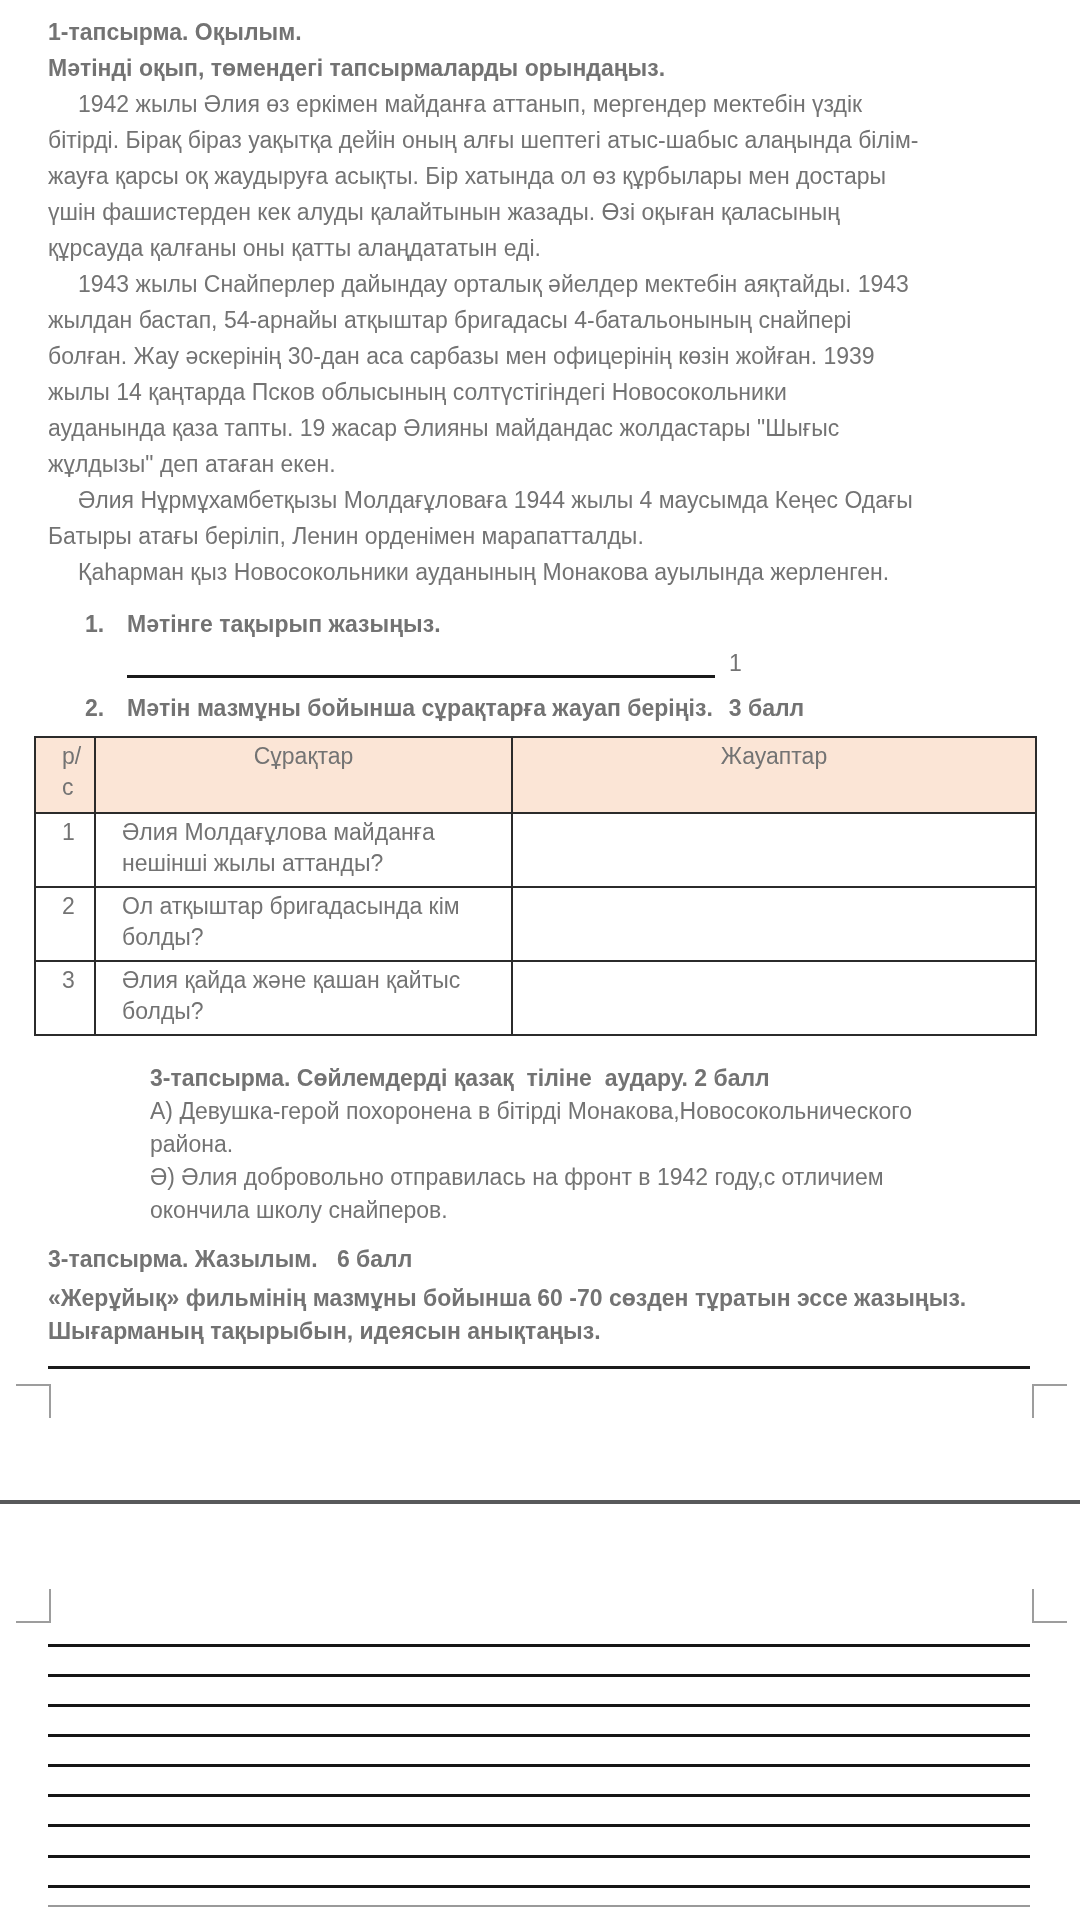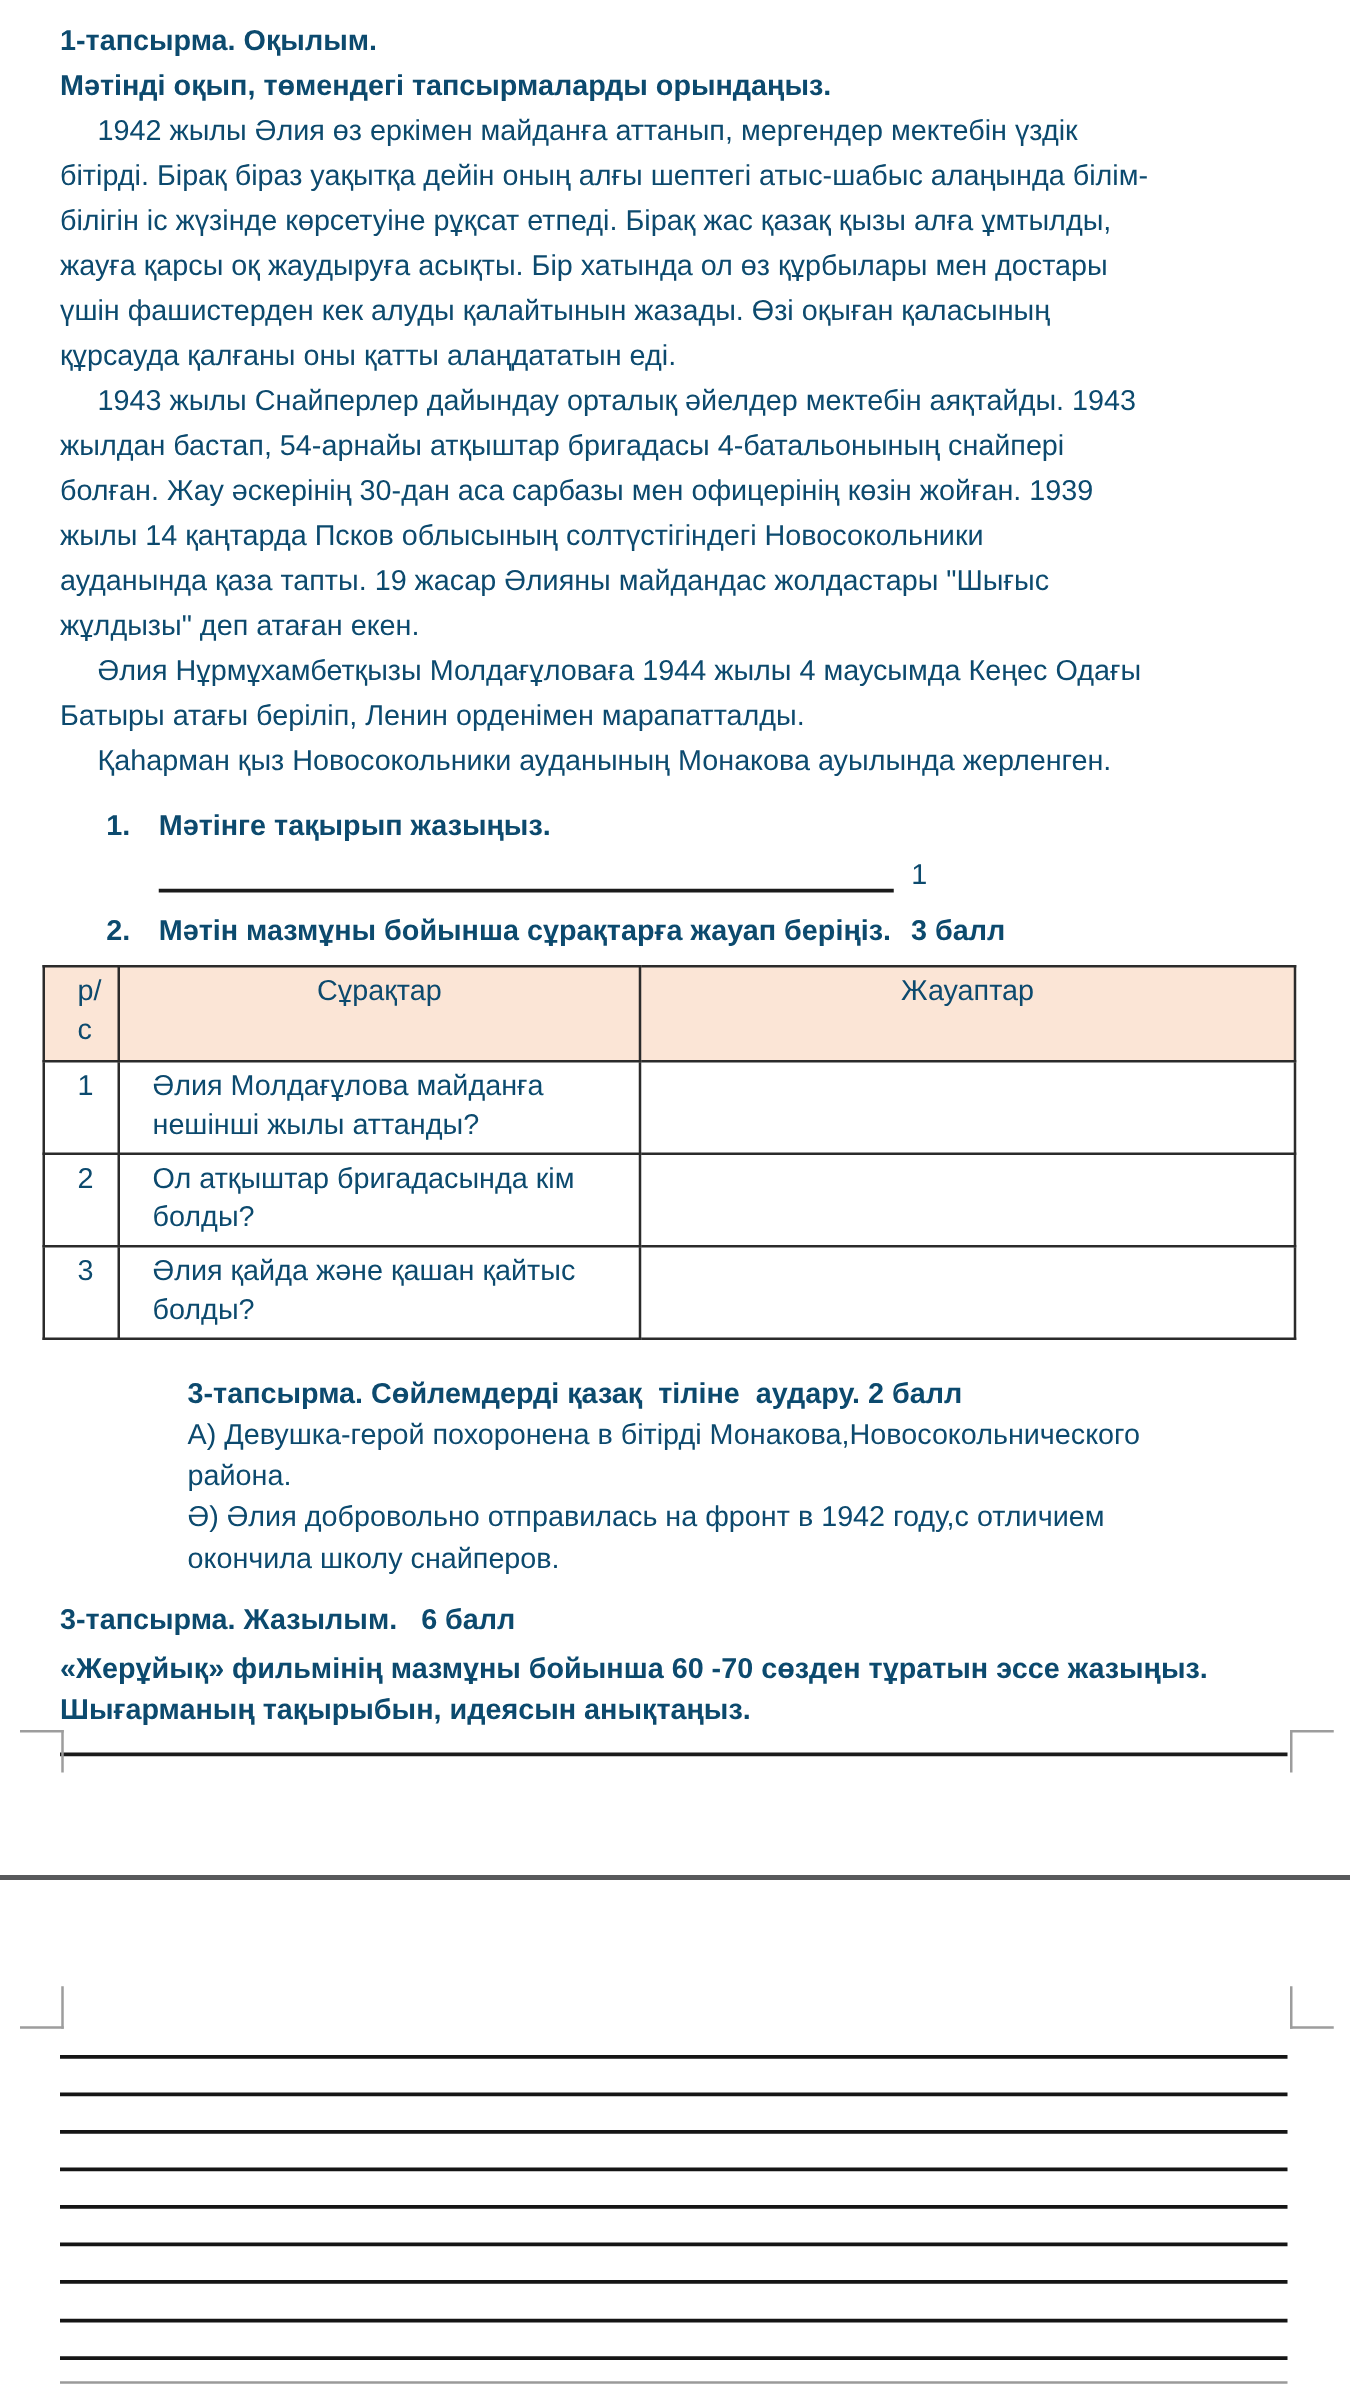--- a/index.html
+++ b/index.html
@@ -8,7 +8,7 @@
     width:1080px;height:1908px;
     background:#ffffff;
     font-family:"Liberation Sans", sans-serif;
-    color:#0c4a6e;
+    color:#737373;
     overflow:hidden;
   }
   .content{

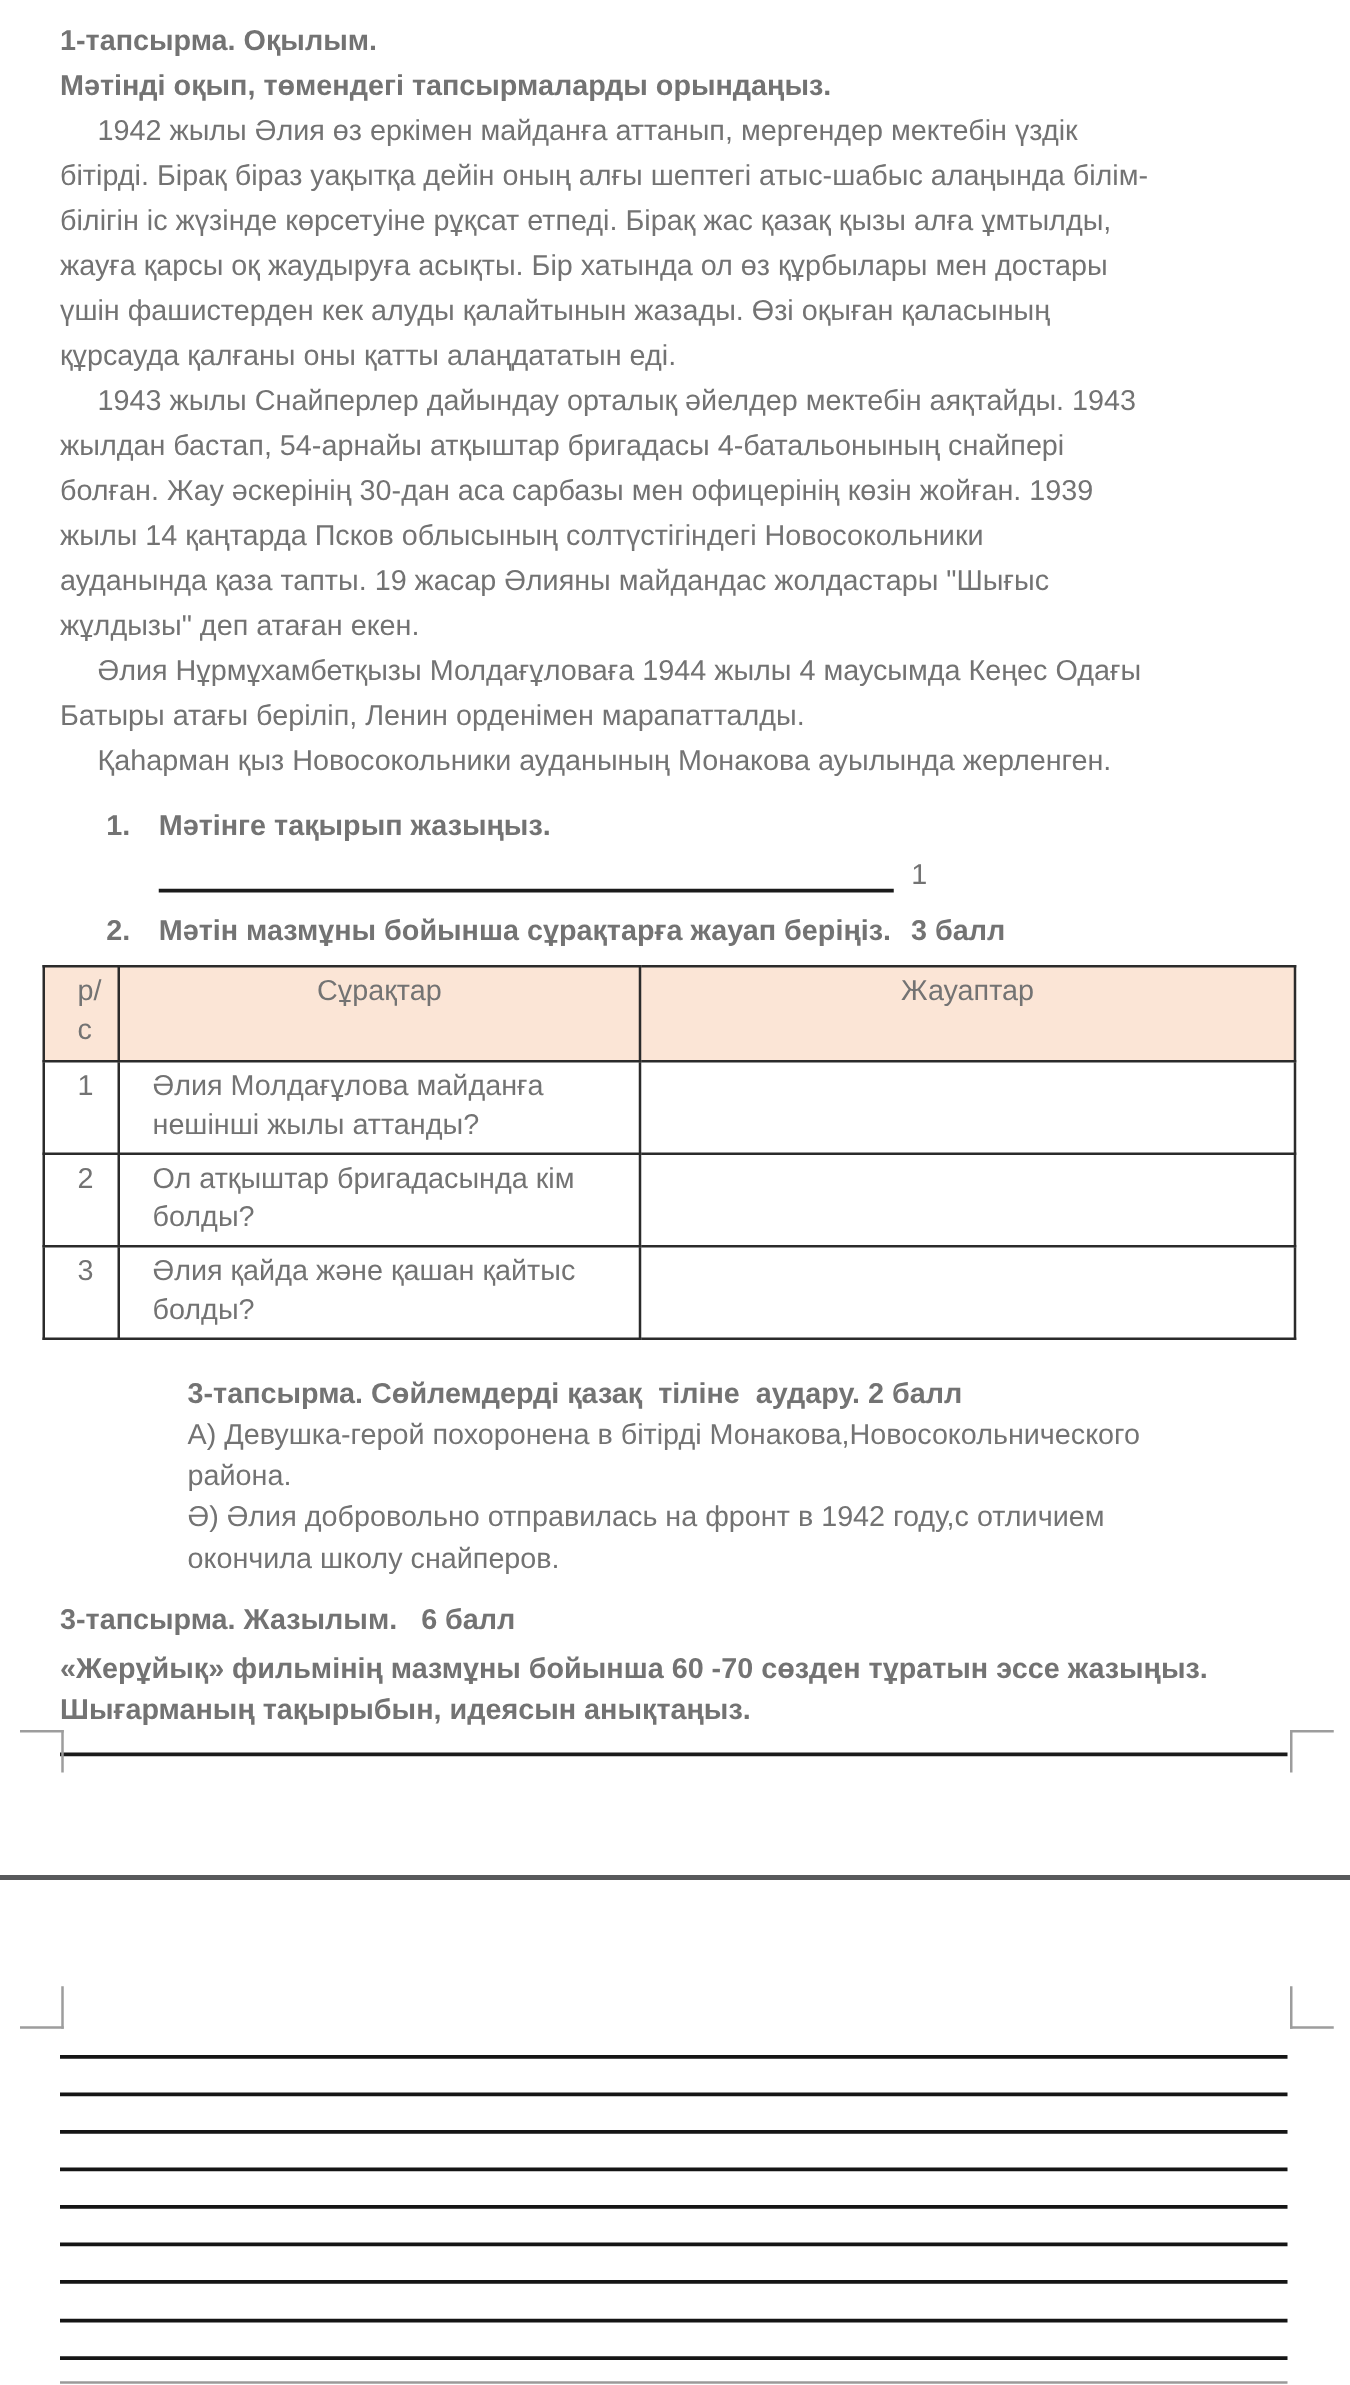--- a/index.html
+++ b/index.html
@@ -78,7 +78,6 @@
     <div>
       <div class="line indent">1942 жылы Әлия өз еркімен майданға аттанып, мергендер мектебін үздік</div>
       <div class="line">бітірді. Бірақ біраз уақытқа дейін оның алғы шептегі атыс-шабыс алаңында білім-</div>
-      <div class="line">білігін іс жүзінде көрсетуіне рұқсат етпеді. Бірақ жас қазақ қызы алға ұмтылды,</div>
       <div class="line">жауға қарсы оқ жаудыруға асықты. Бір хатында ол өз құрбылары мен достары</div>
       <div class="line">үшін фашистерден кек алуды қалайтынын жазады. Өзі оқыған қаласының</div>
       <div class="line">құрсауда қалғаны оны қатты алаңдататын еді.</div>

